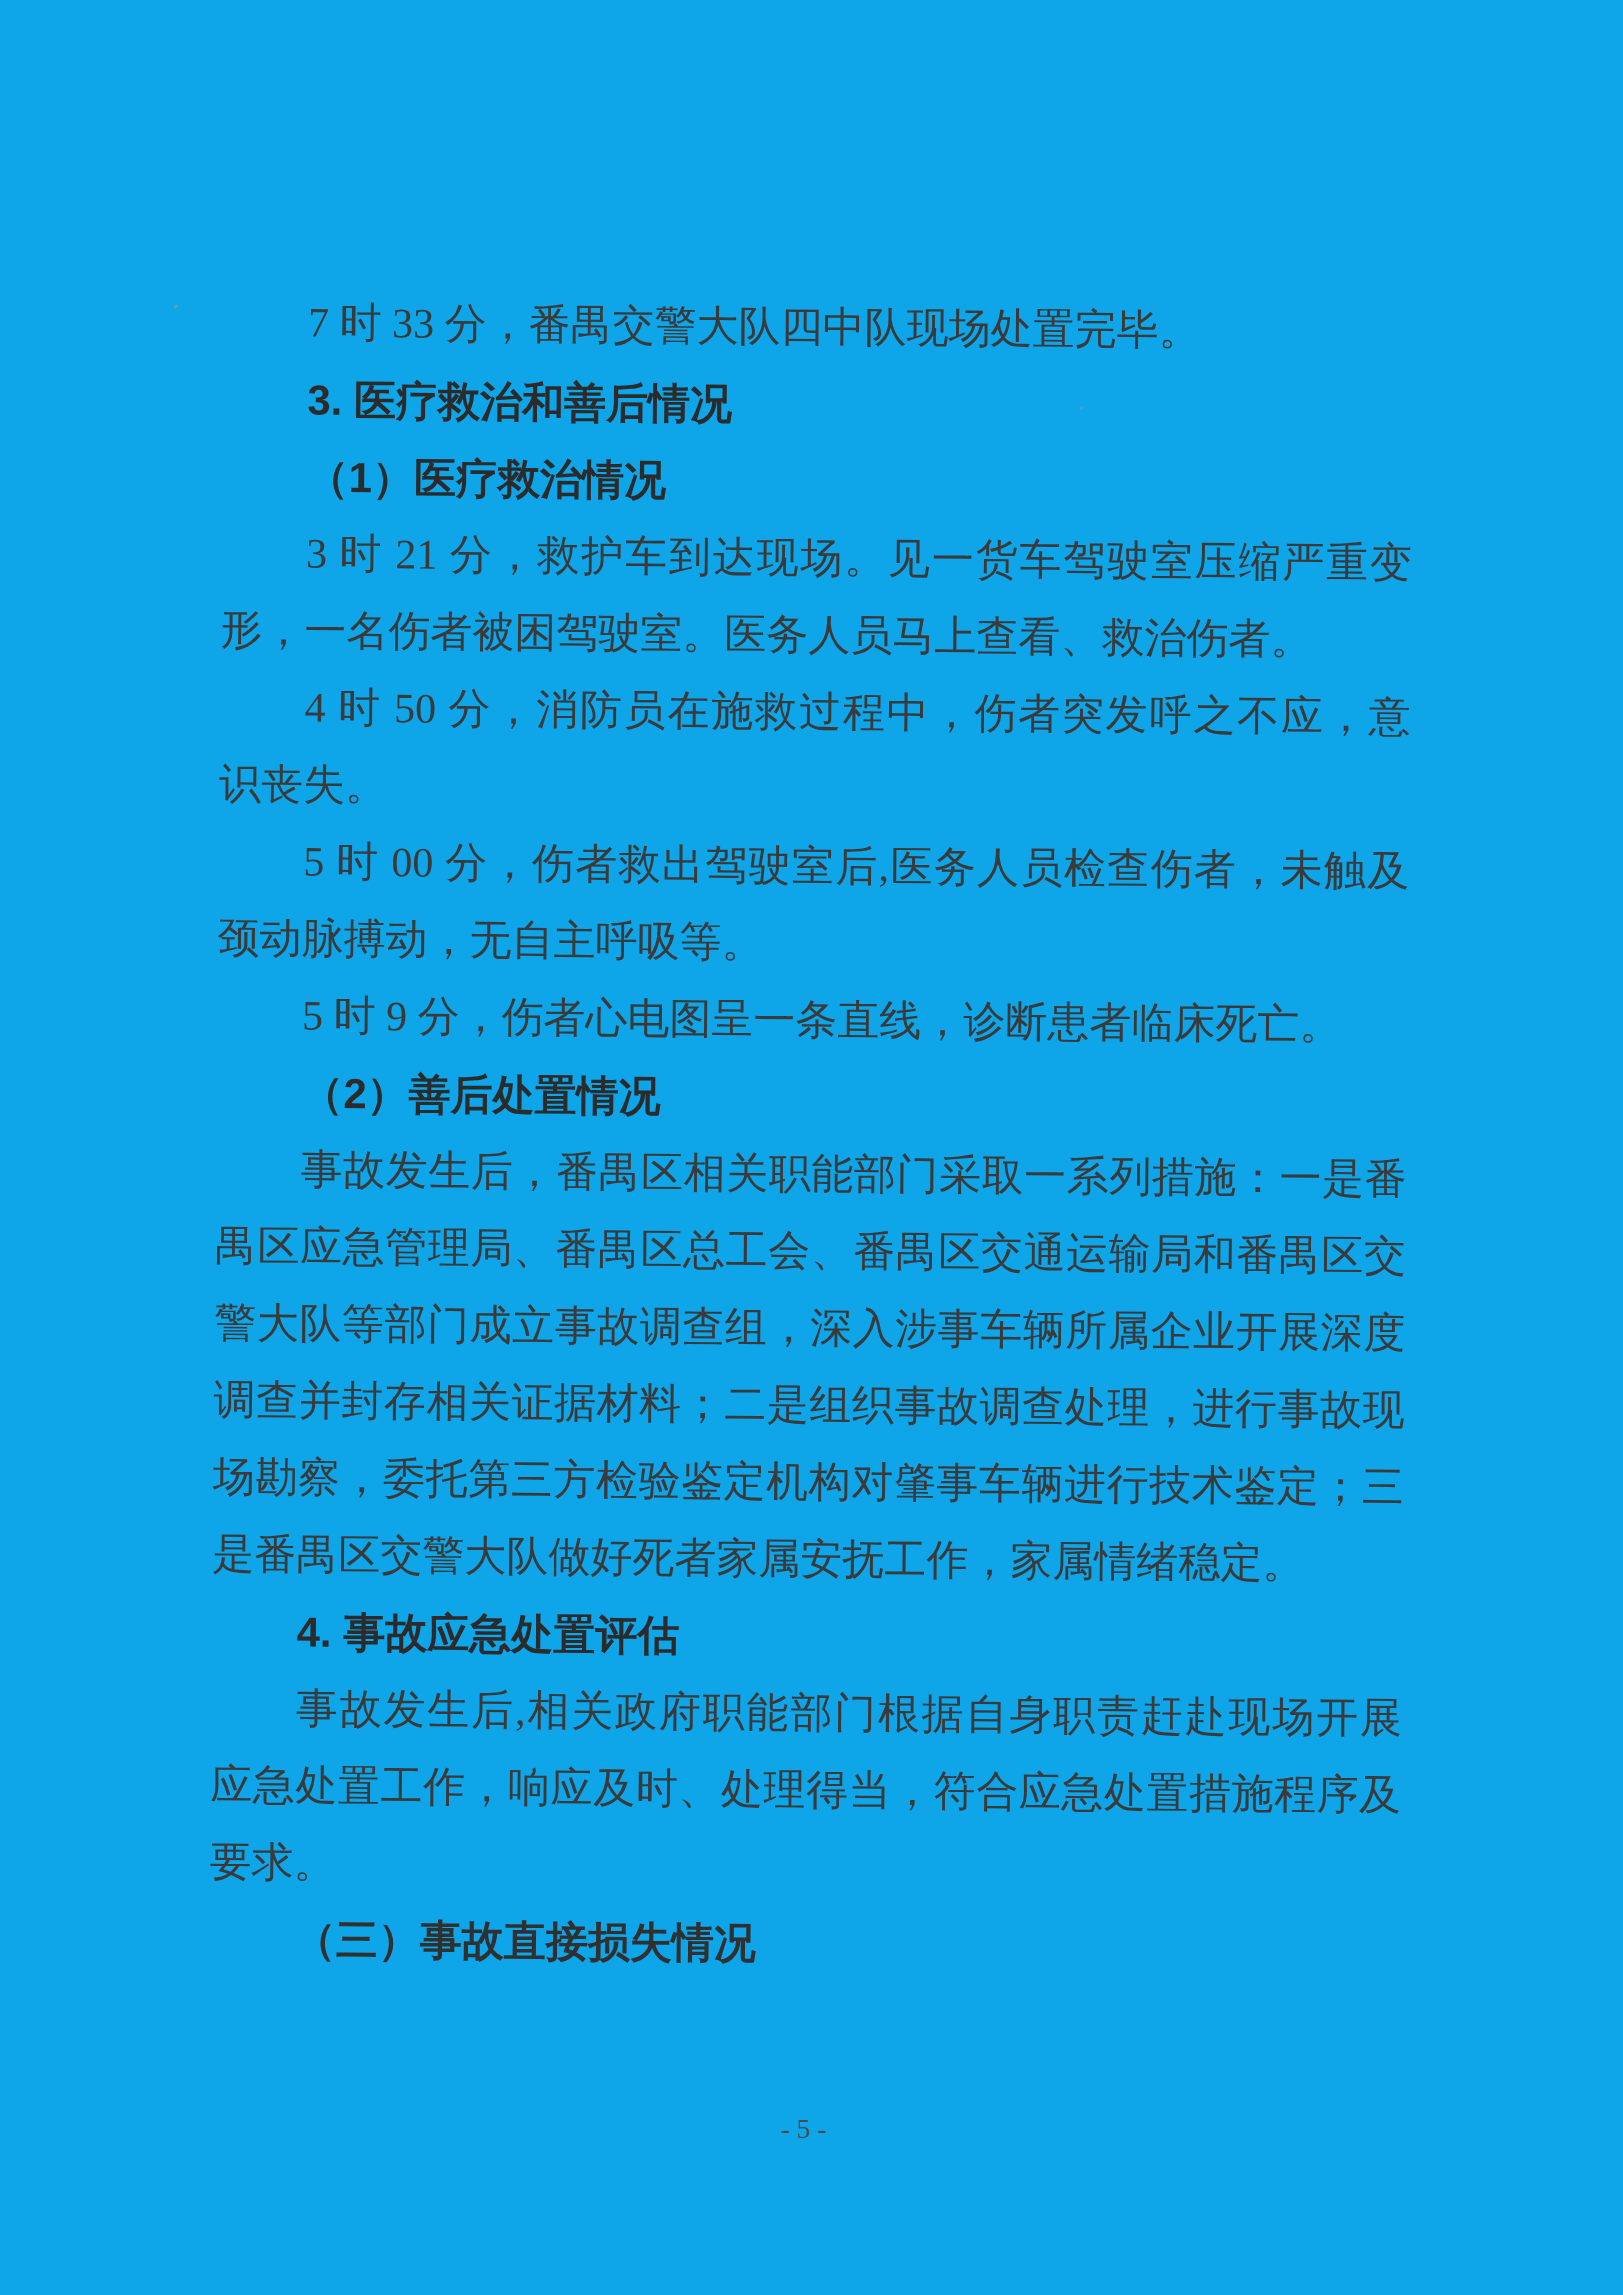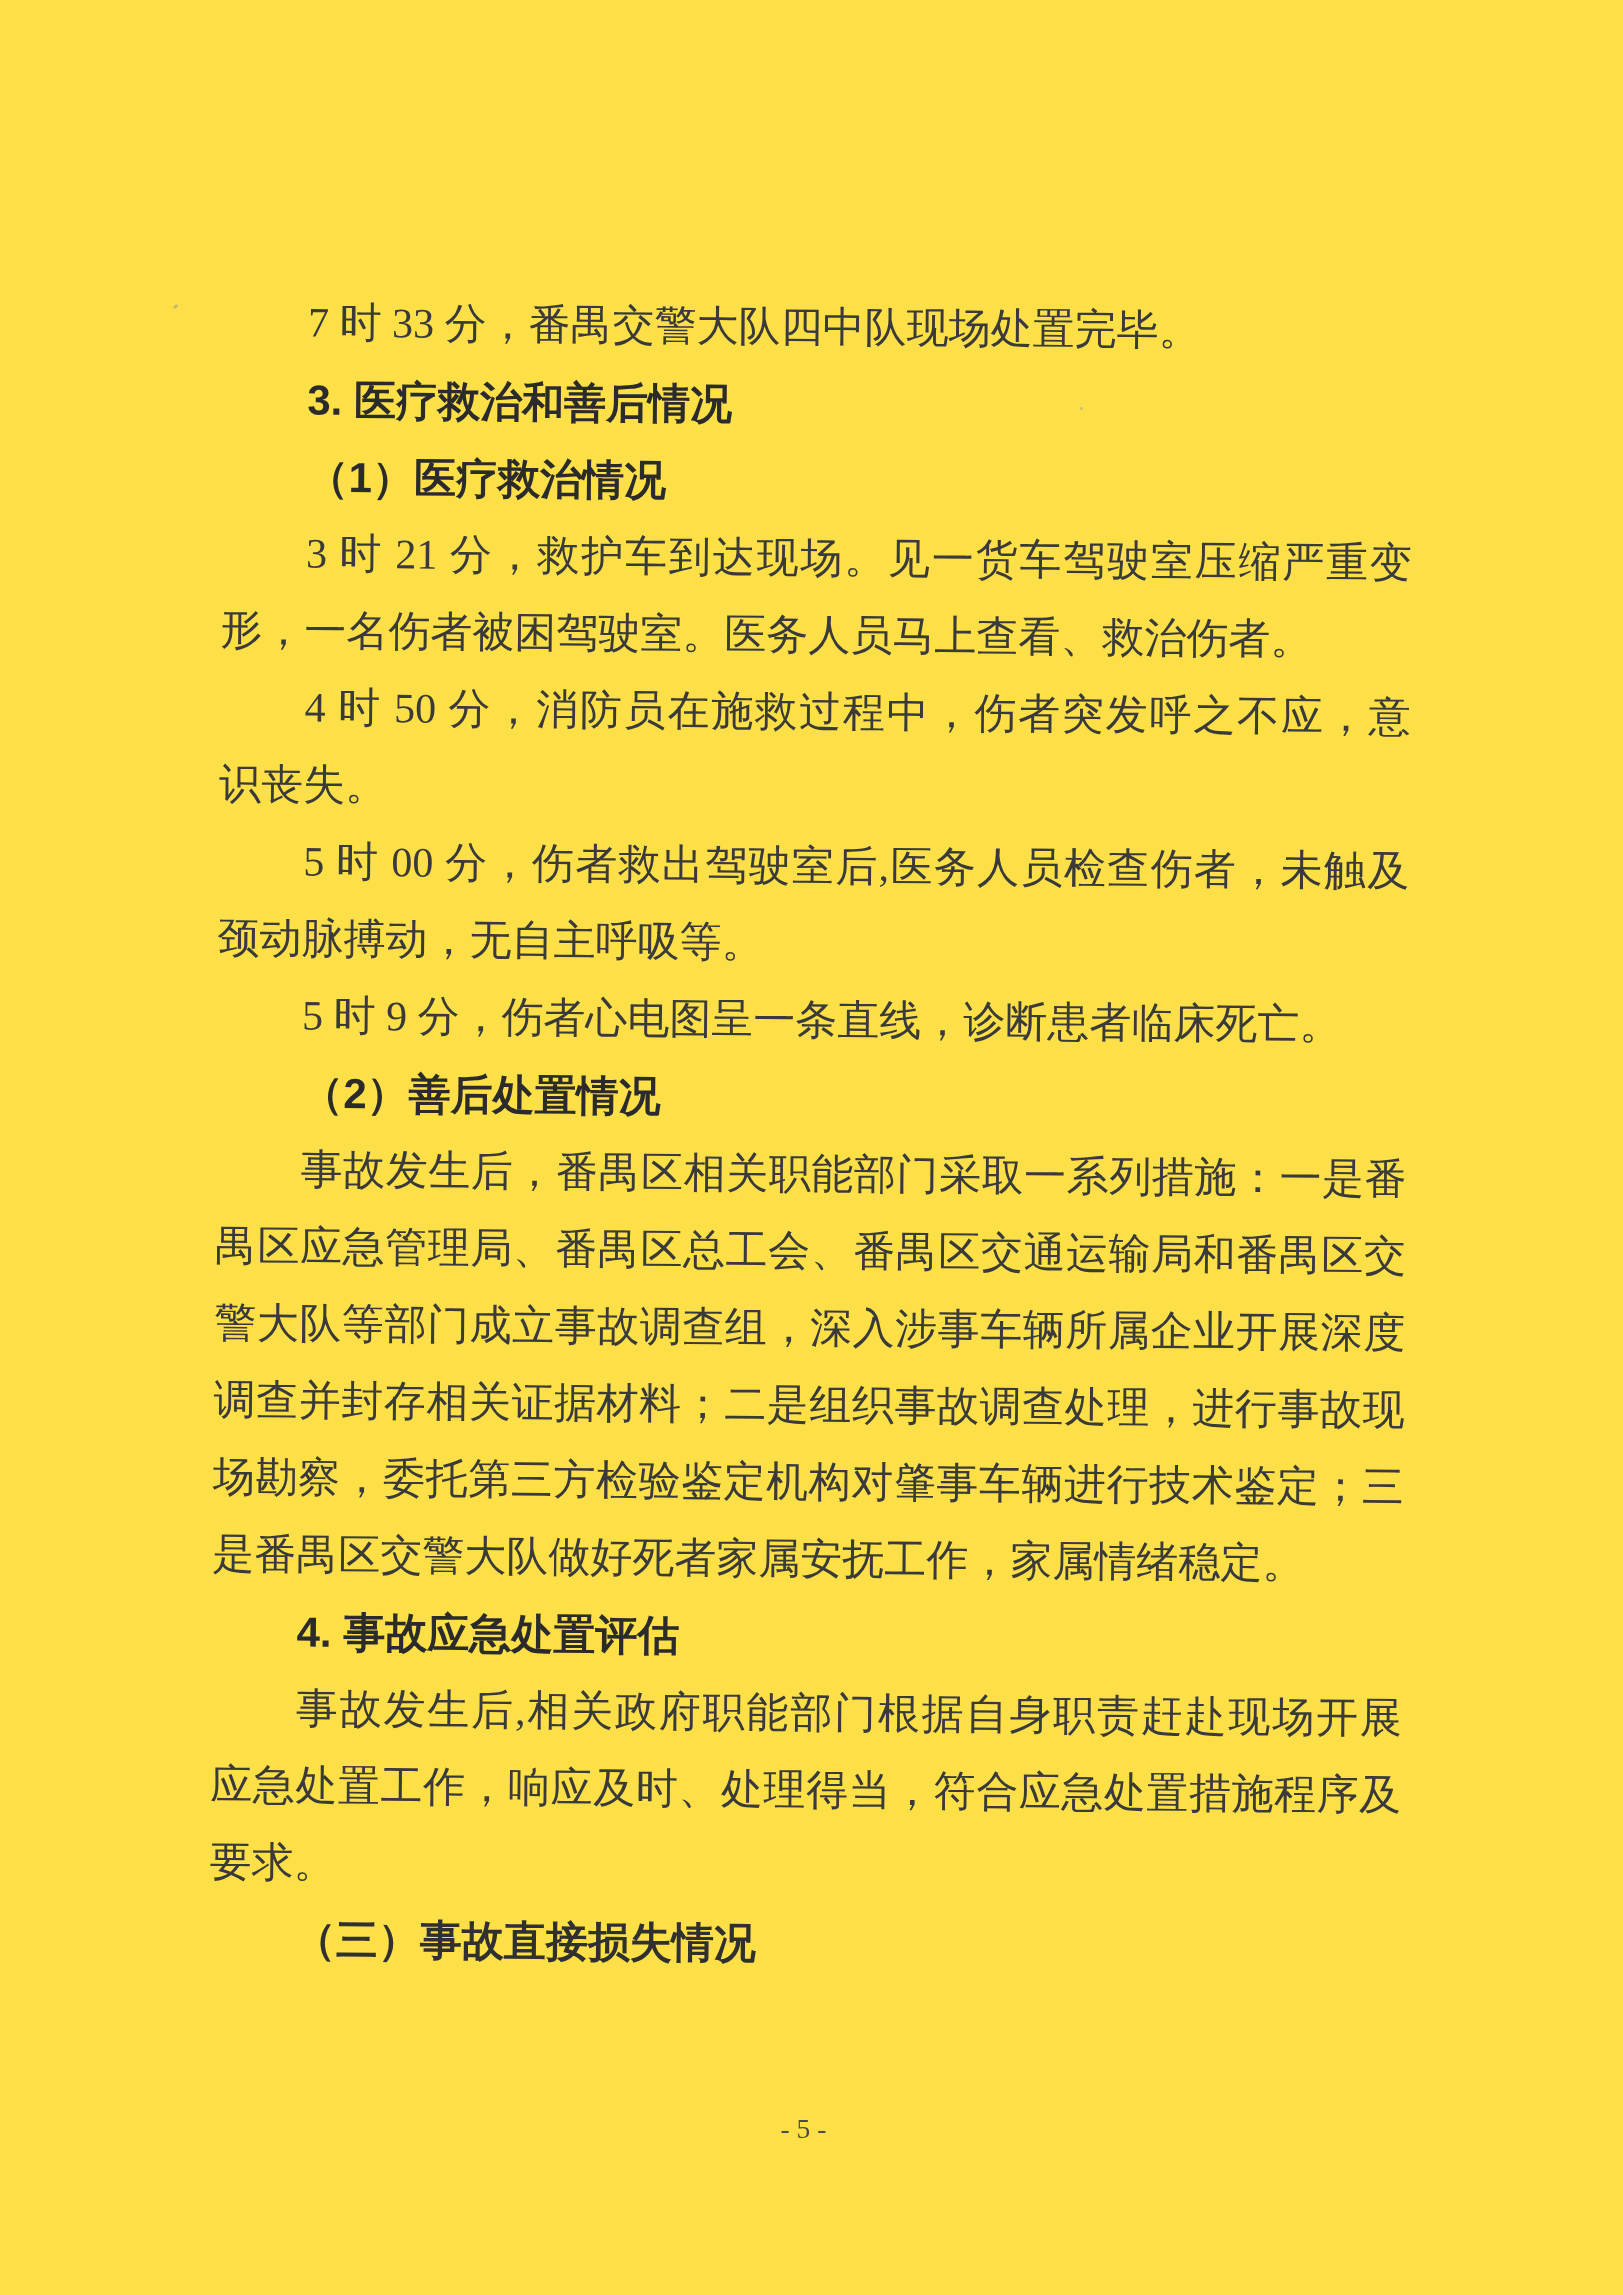--- a/index.html
+++ b/index.html
@@ -14,7 +14,7 @@
       position: relative;
       width: 1623px;
       height: 2295px;
-      background: #fde047;
+      background: #0ea5e9;
       font-family: "Liberation Serif", "DejaVu Serif", serif;
     }
     

